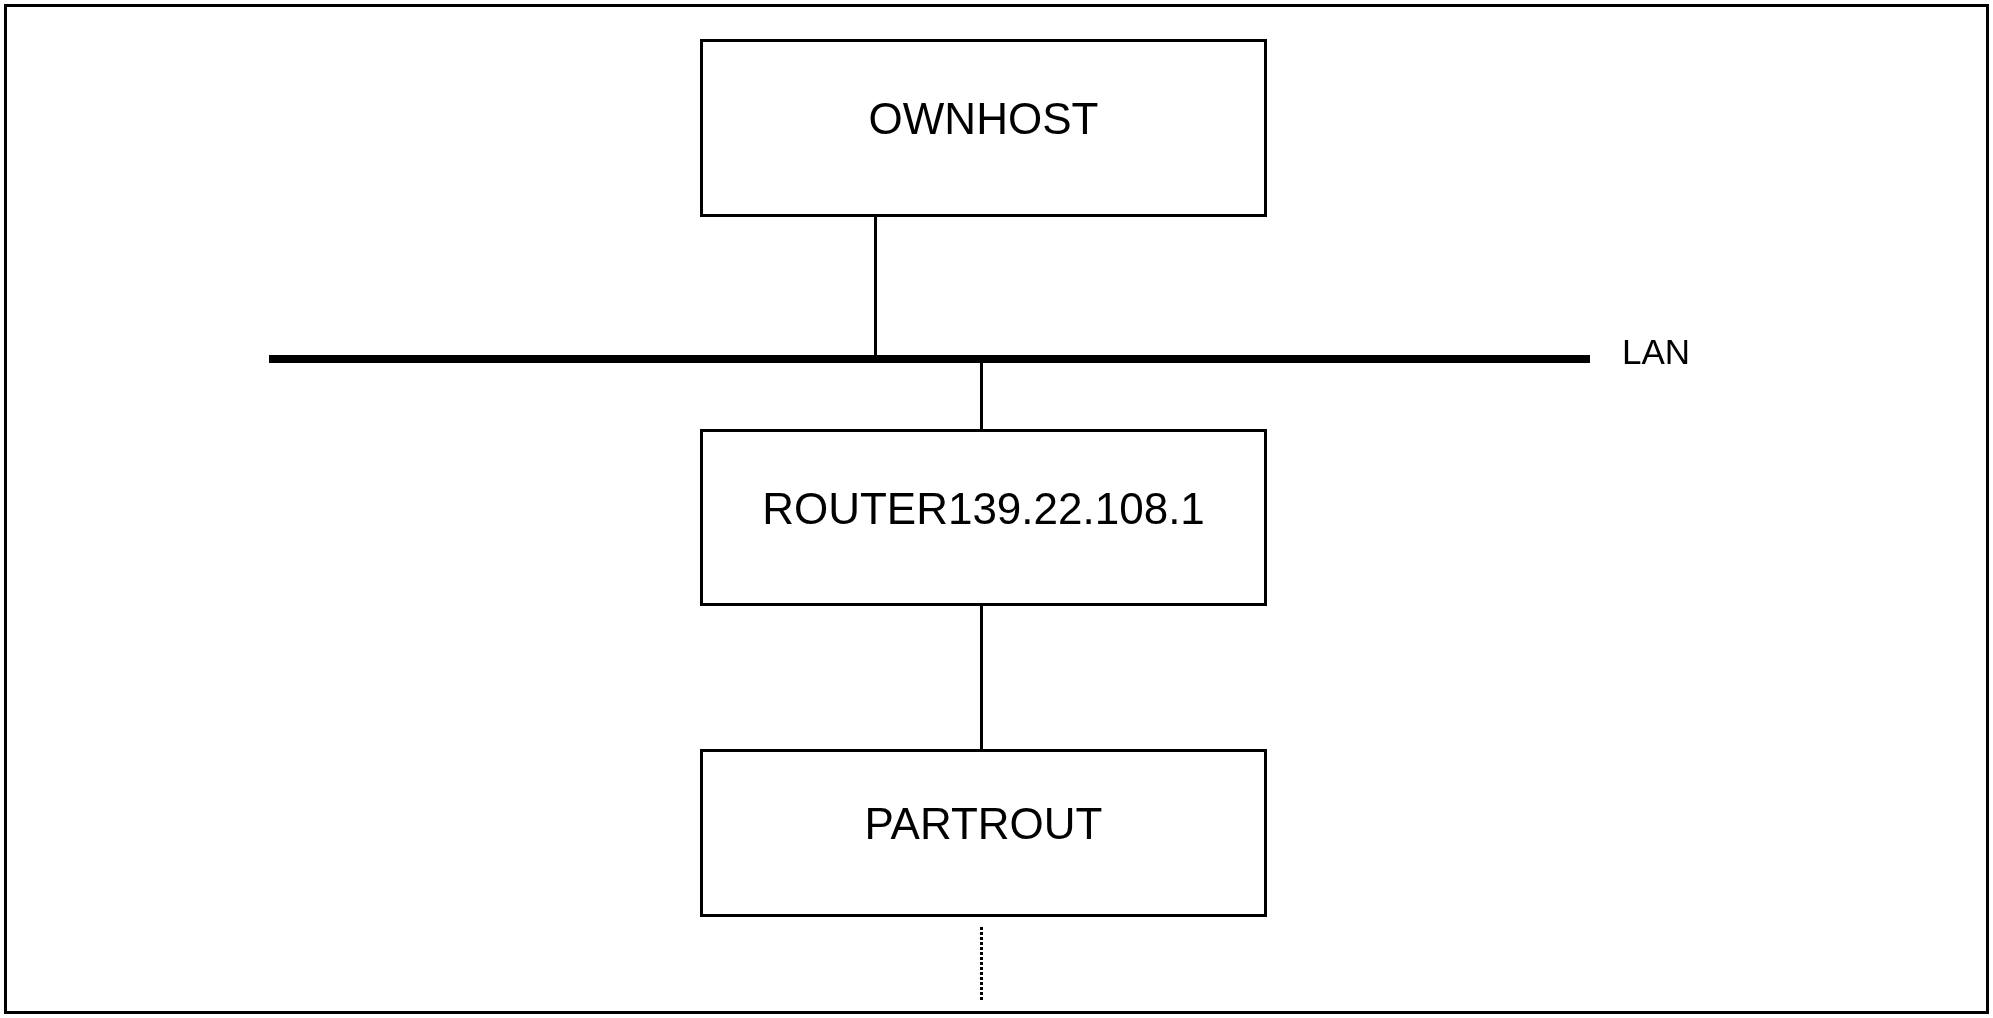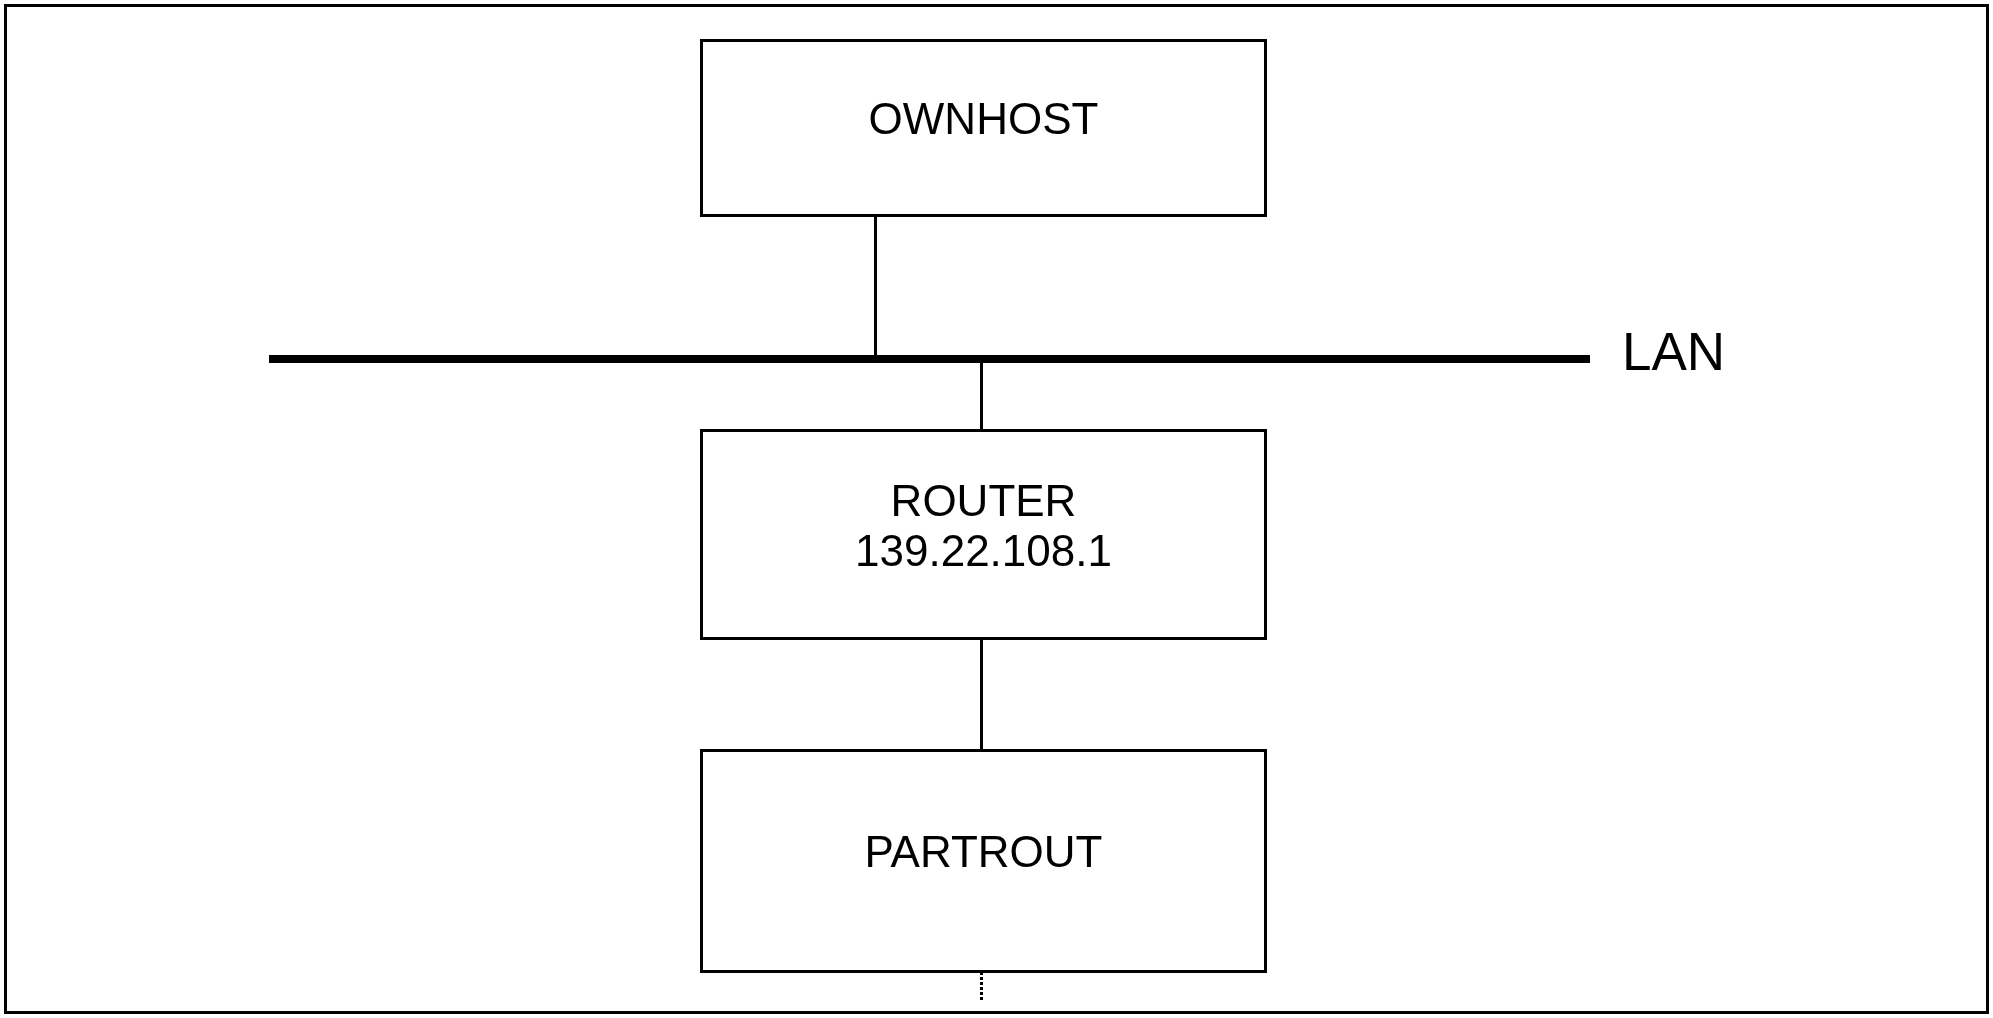--- a/index.html
+++ b/index.html
@@ -31,7 +31,7 @@
     box-sizing: border-box;
     background: #ffffff;
     display: flex;
-    flex-direction: column;
+    flex-direction: row;
     align-items: center;
     justify-content: center;
     padding-bottom: 18px;

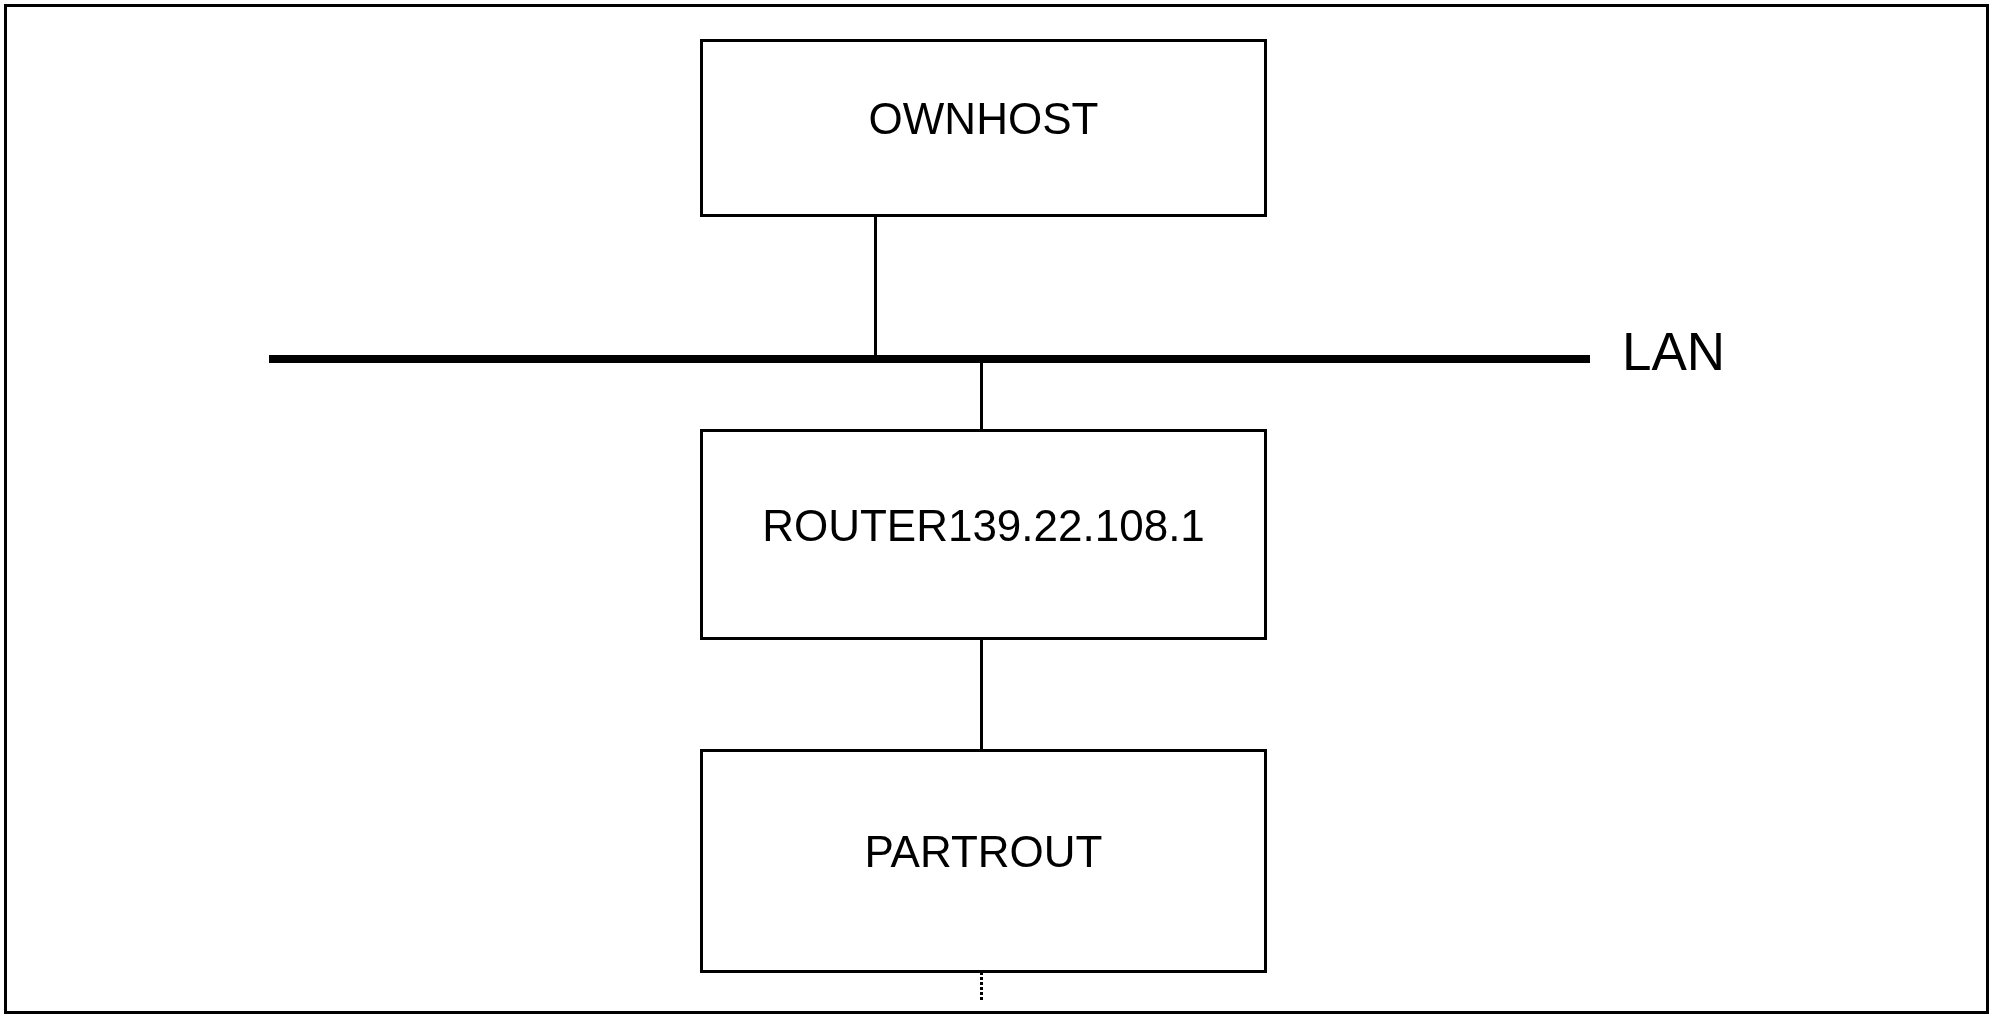--- a/index.html
+++ b/index.html
@@ -65,7 +65,7 @@
     position: absolute;
     left: 1622px;
     top: 327px;
-    font-size: 53px;
+    font-size: 35px;
     line-height: 50px;
     white-space: nowrap;
   }

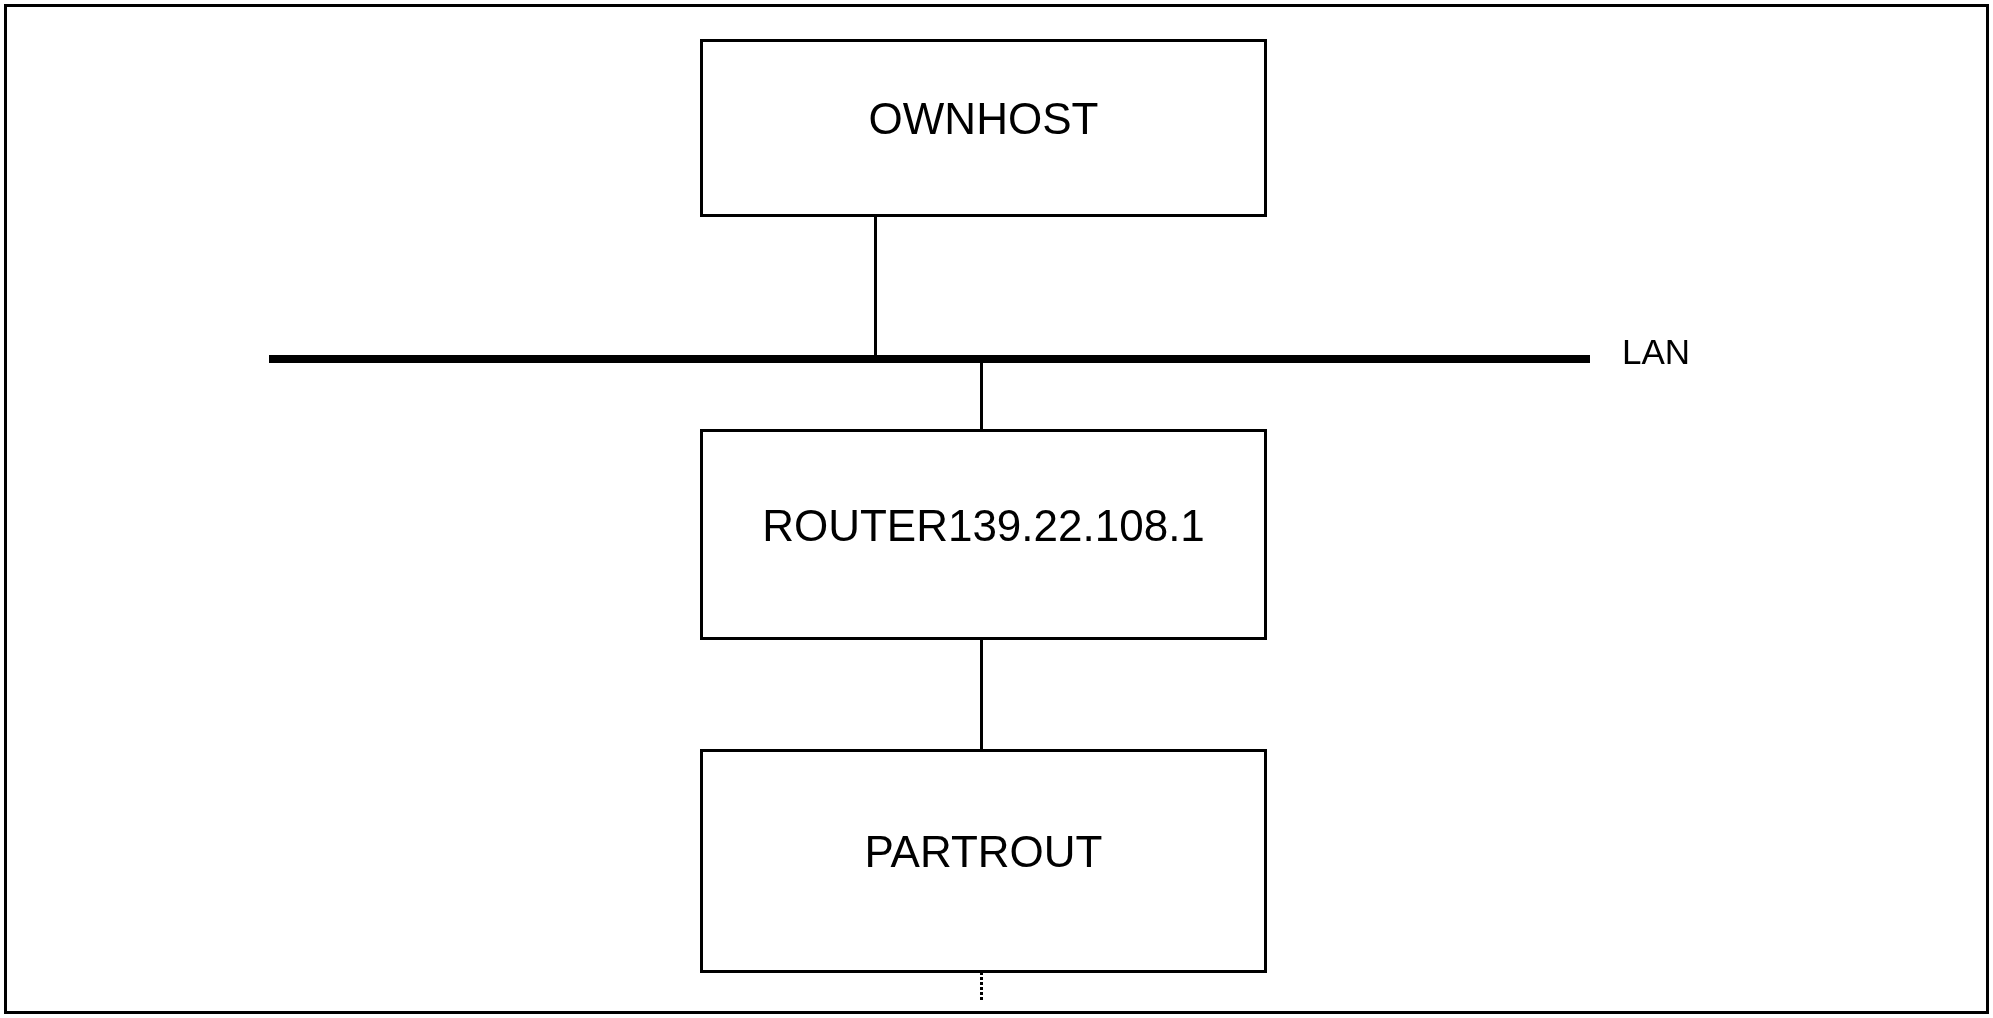--- a/index.html
+++ b/index.html
@@ -41,7 +41,7 @@
     white-space: nowrap;
   }
   .node-ownhost  { top: 39px;  height: 178px; }
-  .node-router   { top: 429px; height: 211px; }
+  .node-router   { top: 429px; height: 177px; }
   .node-partrout { top: 749px; height: 224px; }
 
   .vline {

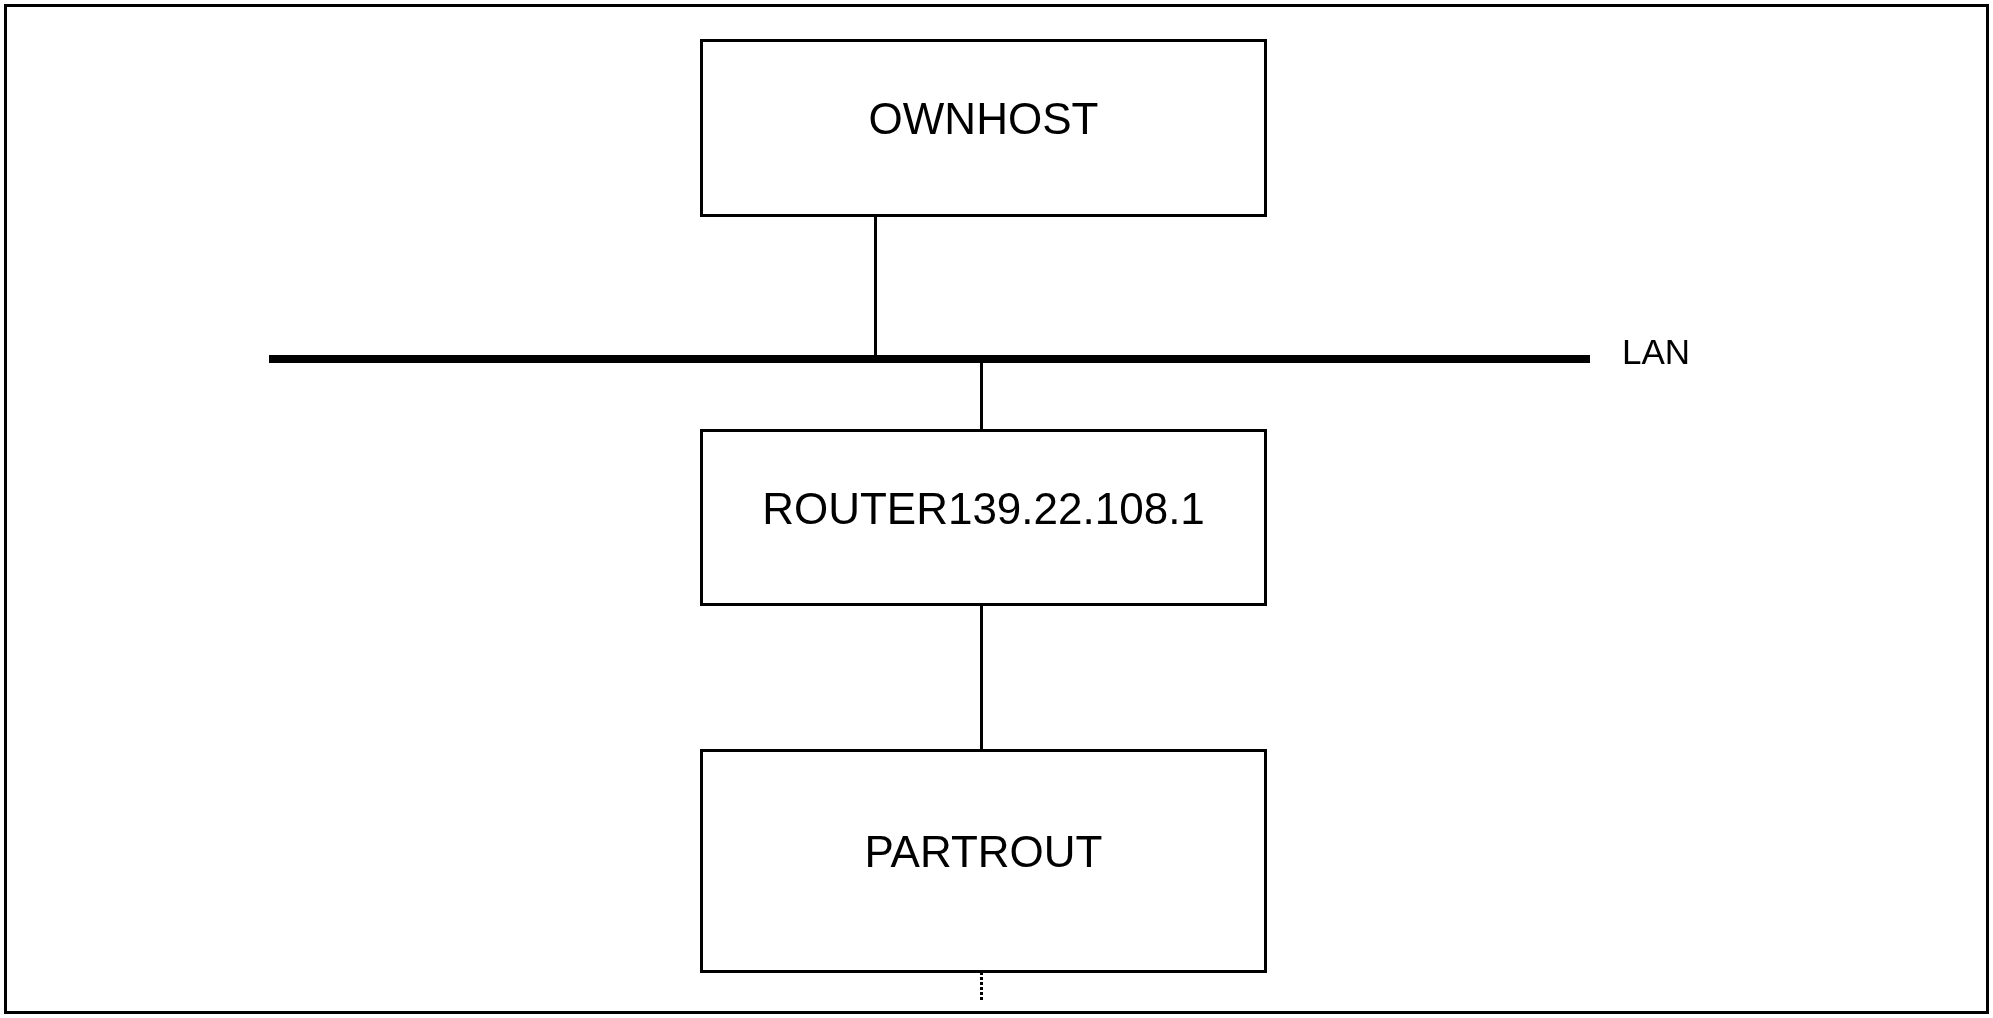--- a/index.html
+++ b/index.html
@@ -42,7 +42,7 @@
   }
   .node-ownhost  { top: 39px;  height: 178px; }
   .node-router   { top: 429px; height: 177px; }
-  .node-partrout { top: 749px; height: 224px; }
+  .node-partrout { top: 749px; height: 168px; }
 
   .vline {
     position: absolute;

